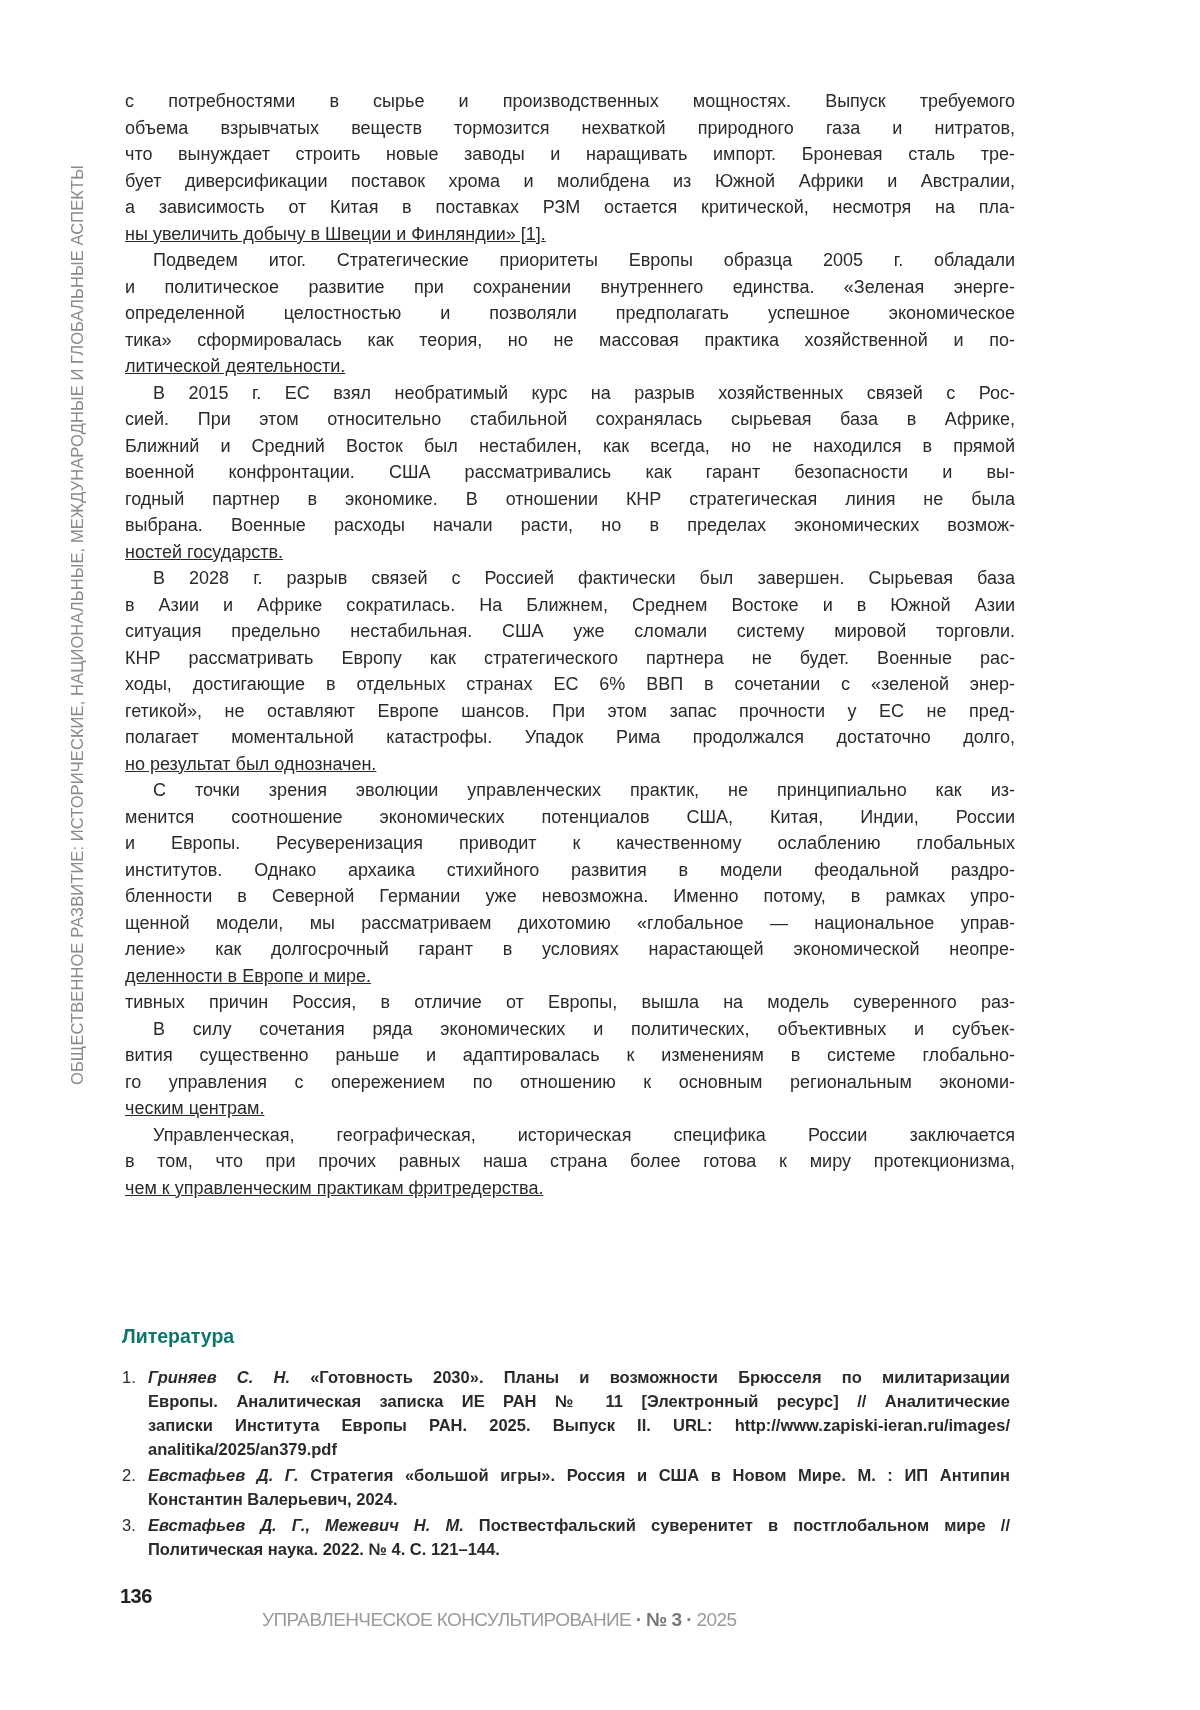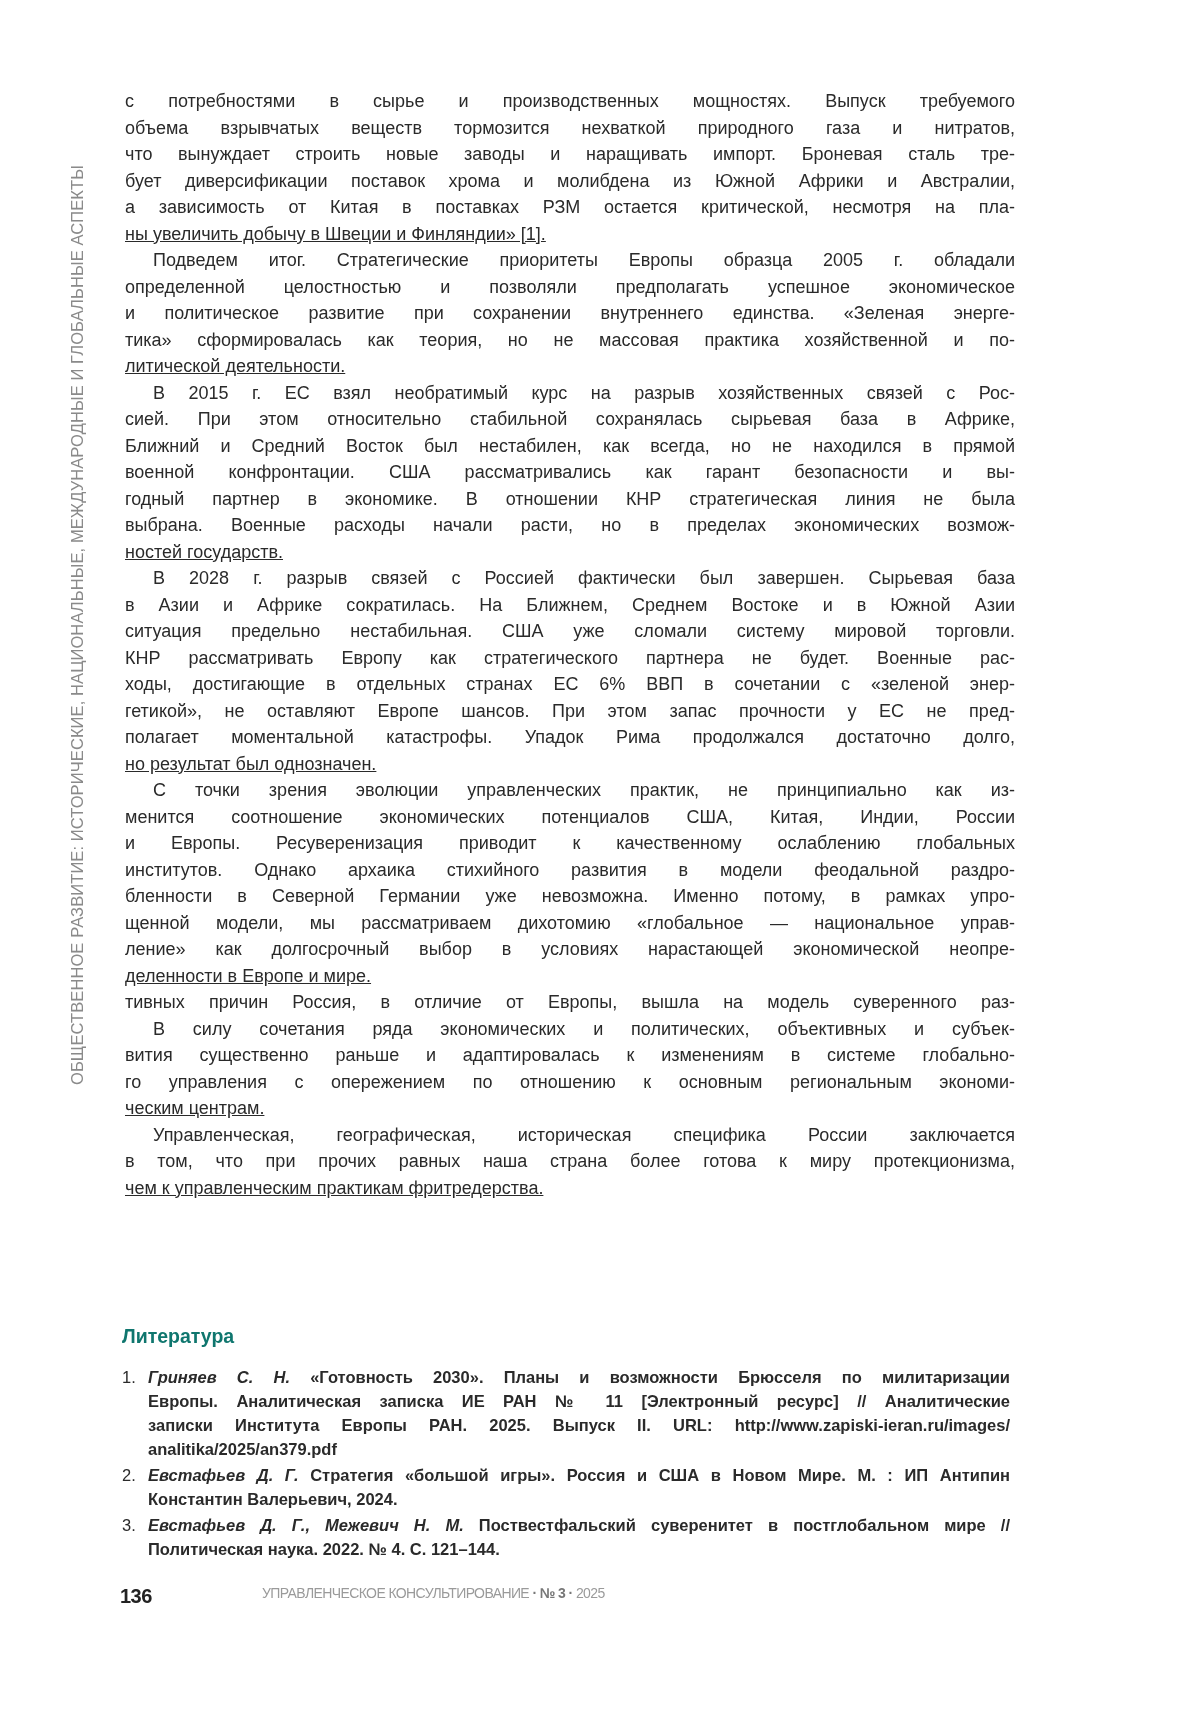--- a/index.html
+++ b/index.html
@@ -35,8 +35,8 @@
     <span class="ln ">а зависимость от Китая в поставках РЗМ остается критической, несмотря на пла-</span>
     <span class="ln last">ны увеличить добычу в Швеции и Финляндии» [1].</span>
     <span class="ln ind">Подведем итог. Стратегические приоритеты Европы образца 2005 г. обладали</span>
+    <span class="ln ">и политическое развитие при сохранении внутреннего единства. «Зеленая энерге-</span>
     <span class="ln ">определенной целостностью и позволяли предполагать успешное экономическое</span>
-    <span class="ln ">и политическое развитие при сохранении внутреннего единства. «Зеленая энерге-</span>
     <span class="ln ">тика» сформировалась как теория, но не массовая практика хозяйственной и по-</span>
     <span class="ln last">литической деятельности.</span>
     <span class="ln ind">В 2015 г. ЕС взял необратимый курс на разрыв хозяйственных связей с Рос-</span>

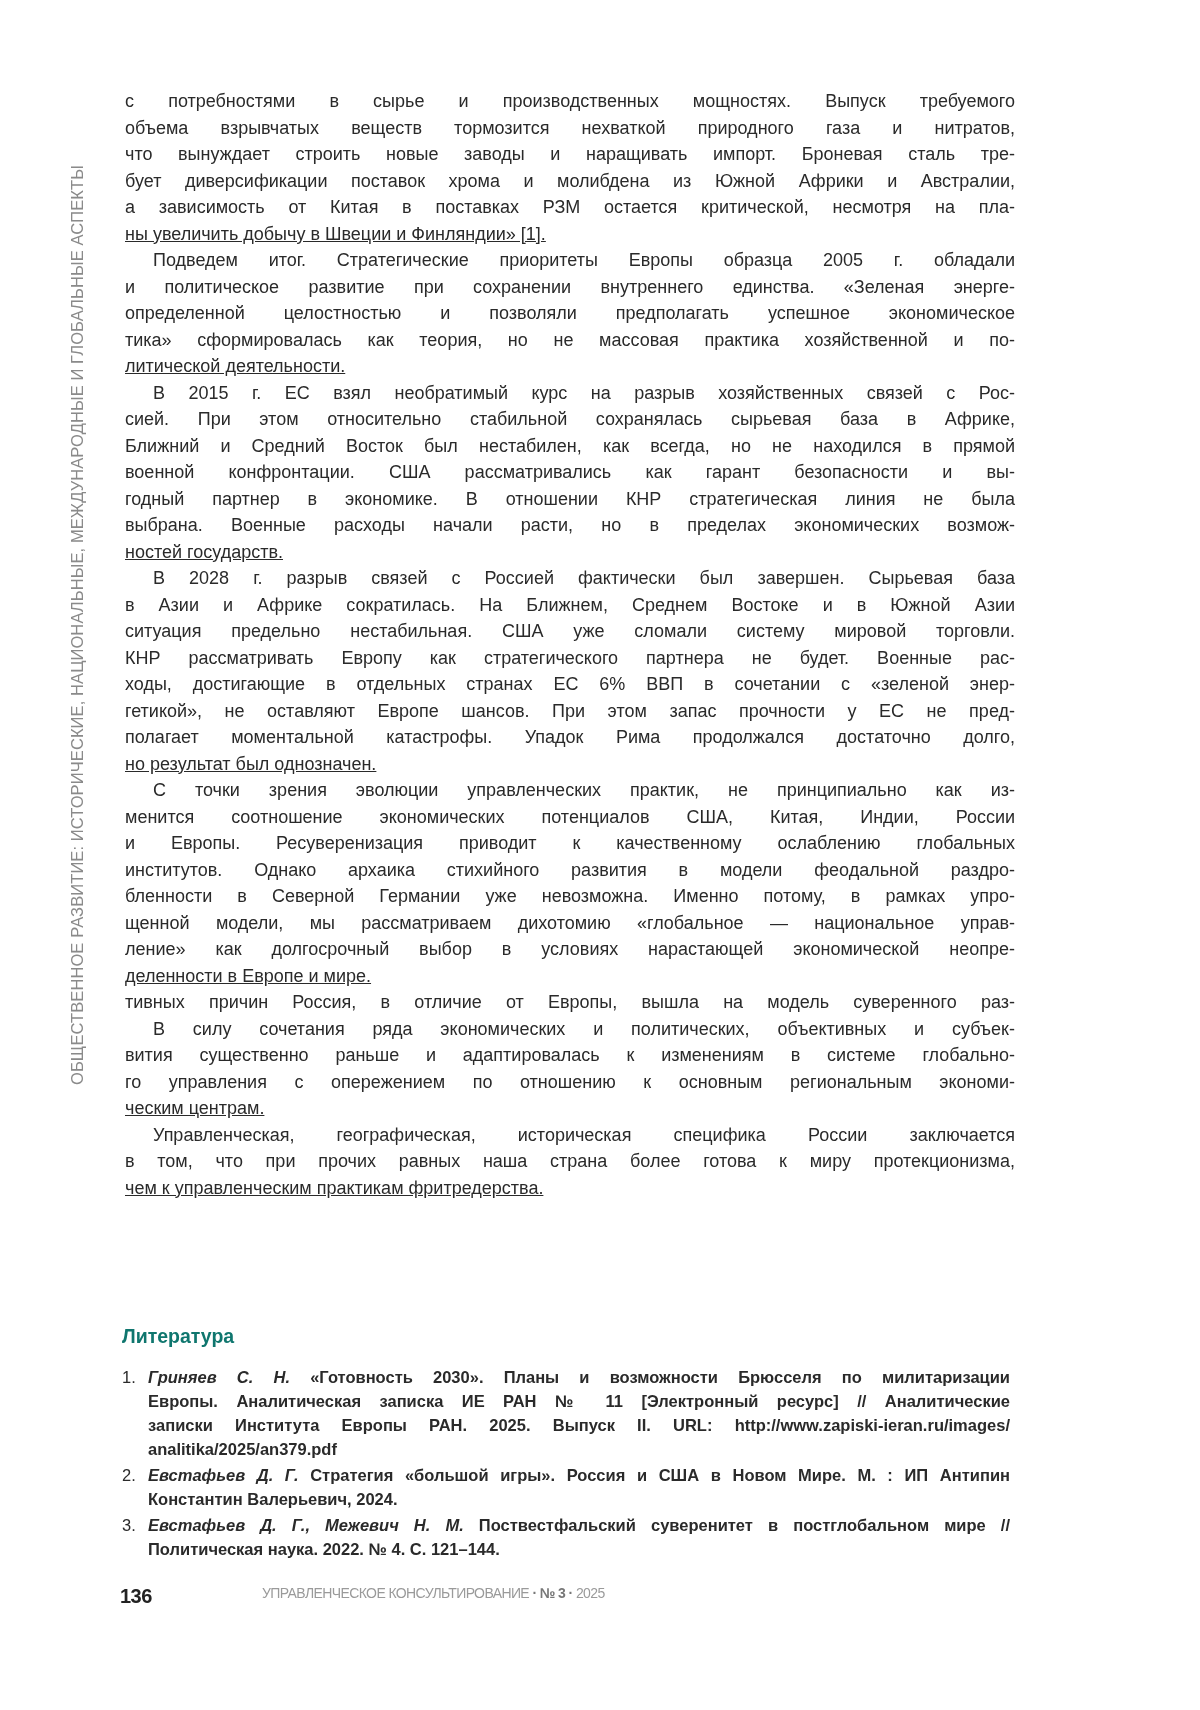--- a/index.html
+++ b/index.html
@@ -60,7 +60,7 @@
     <span class="ln ">институтов. Однако архаика стихийного развития в модели феодальной раздро-</span>
     <span class="ln ">бленности в Северной Германии уже невозможна. Именно потому, в рамках упро-</span>
     <span class="ln ">щенной модели, мы рассматриваем дихотомию «глобальное — национальное управ-</span>
-    <span class="ln ">ление» как долгосрочный выбор в условиях нарастающей экономической неопре-</span>
+    <span class="ln ">ление» как долгосрочный гарант в условиях нарастающей экономической неопре-</span>
     <span class="ln last">деленности в Европе и мире.</span>
     <span class="ln ">тивных причин Россия, в отличие от Европы, вышла на модель суверенного раз-</span>
     <span class="ln ind">В силу сочетания ряда экономических и политических, объективных и субъек-</span>

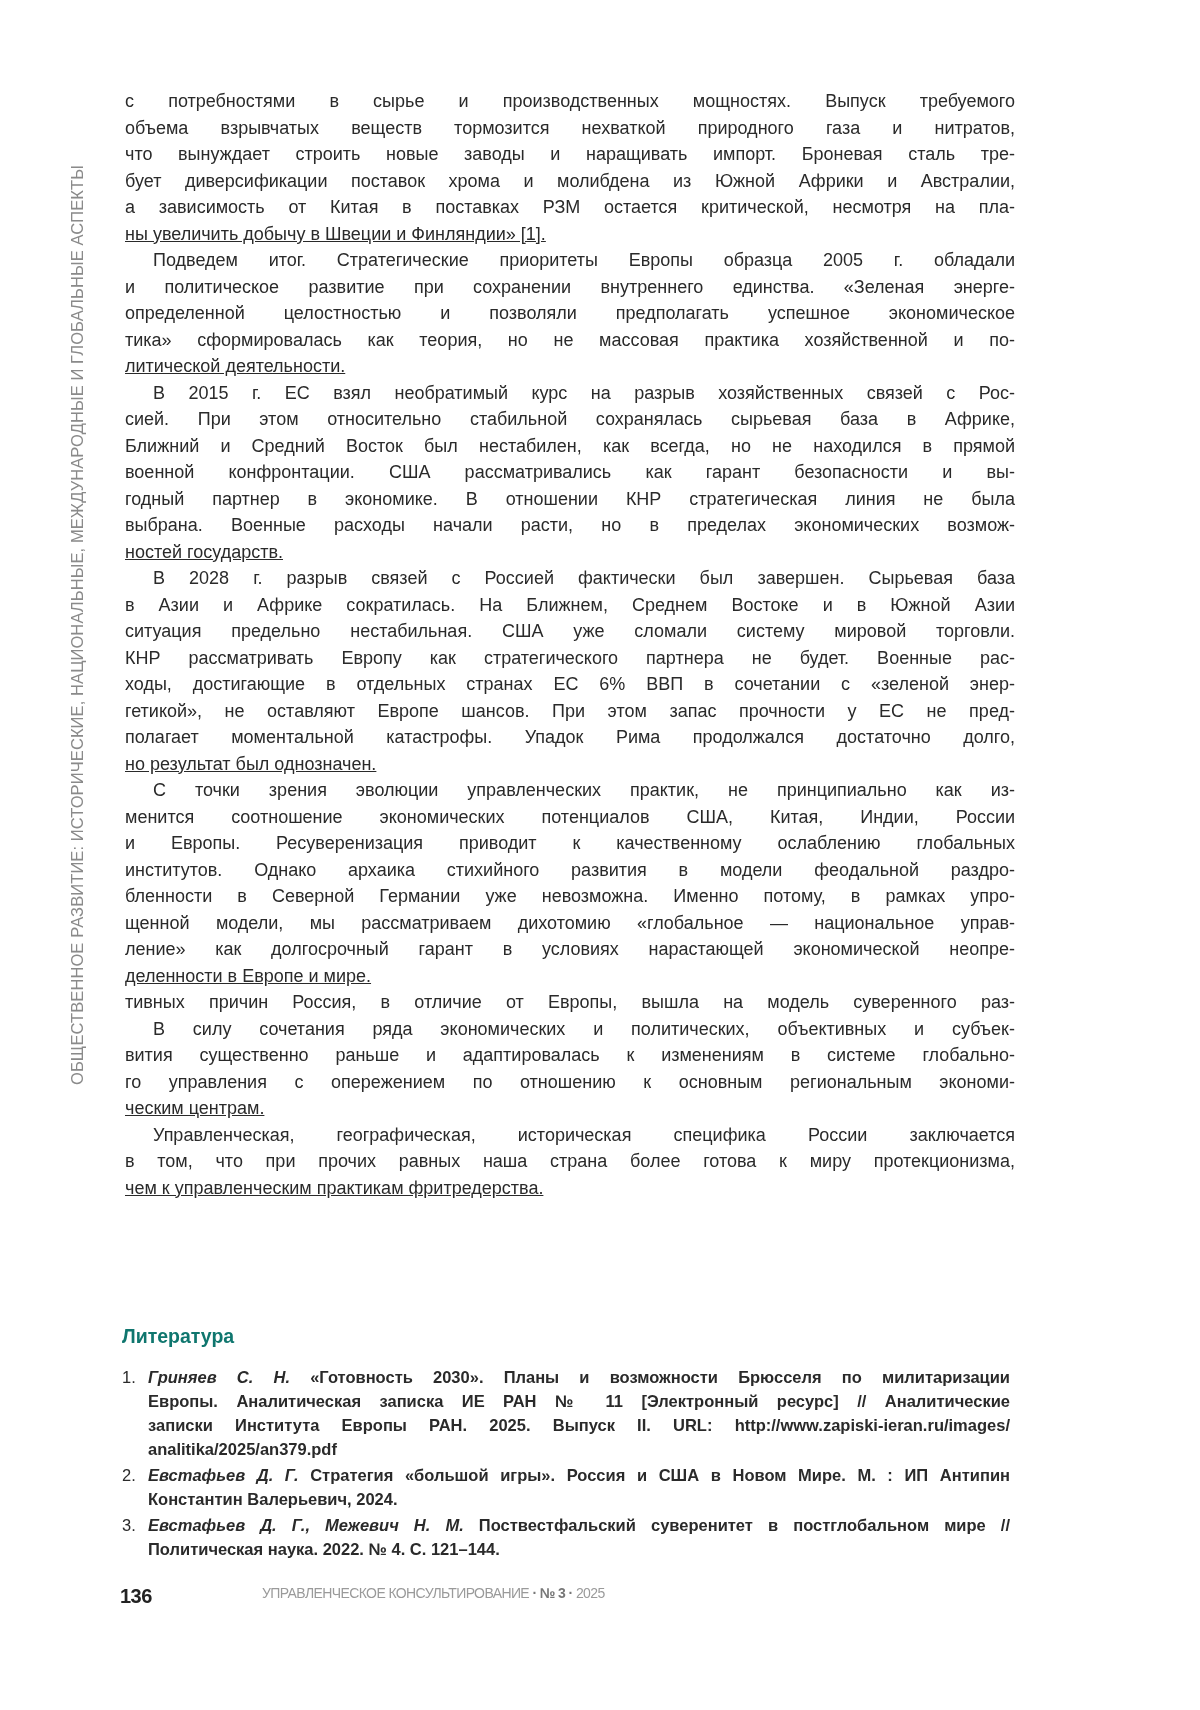--- a/index.html
+++ b/index.html
@@ -18,7 +18,7 @@
   .ref i { font-style:italic; }
   .footer { position:absolute; left:120px; top:1585px; height:40px; white-space:nowrap; }
   .pnum { position:absolute; left:0; top:0; font-size:20px; font-weight:bold; color:#222; letter-spacing:-0.5px; }
-  .jt { position:absolute; left:142px; top:0; font-size:14px; color:#9a9a9a; letter-spacing:-0.6px; }
+  .jt { position:absolute; left:142px; top:24px; font-size:19px; color:#9a9a9a; letter-spacing:-0.6px; }
   .jt .dot { color:#777; font-weight:bold; }
   .jt .iss { color:#777; font-weight:bold; }
 </style>

